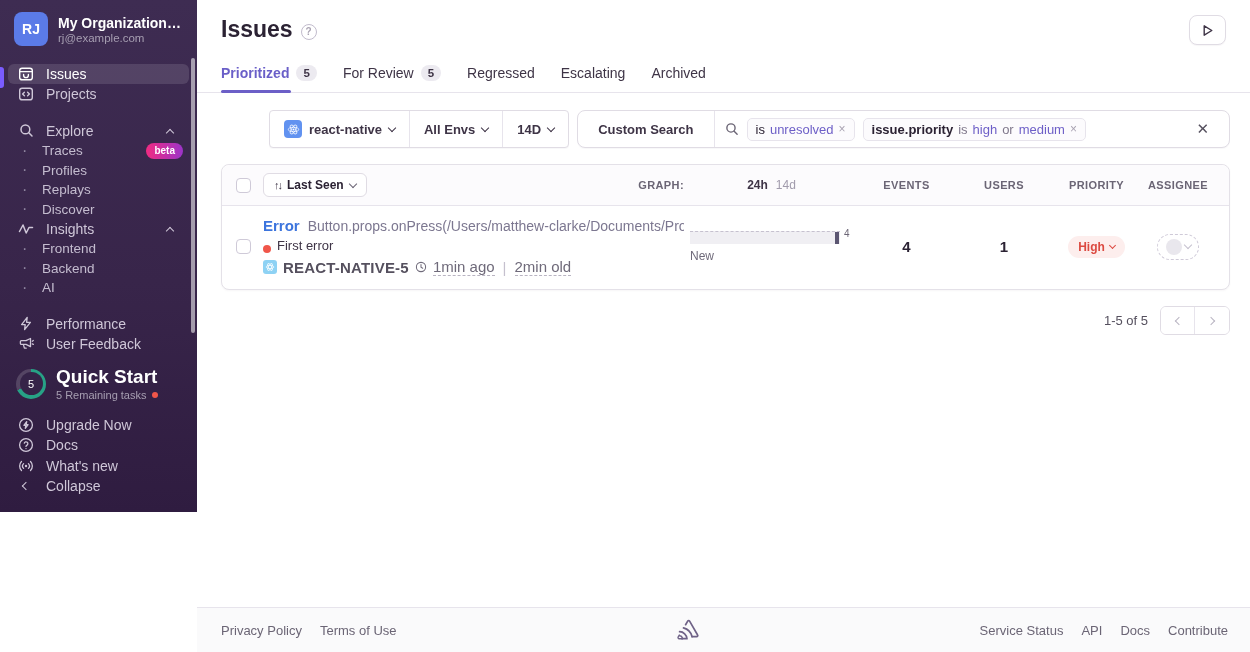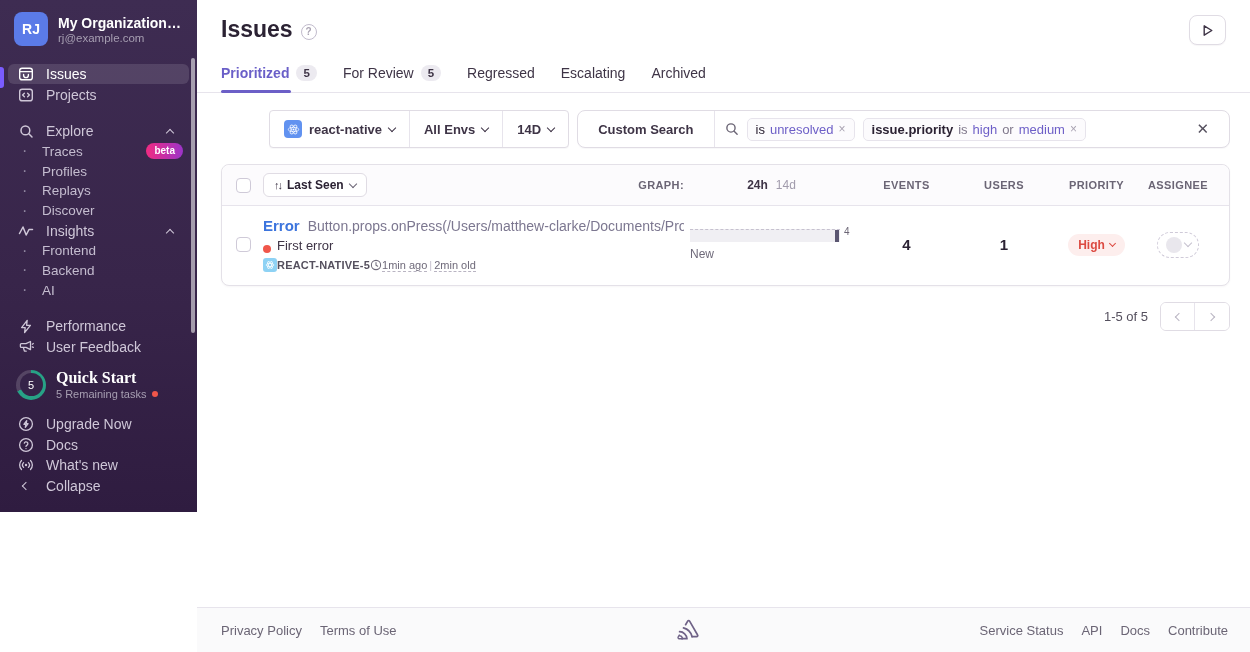--- a/index.html
+++ b/index.html
@@ -112,7 +112,7 @@
   .ititle { color:#7c7790; font-size:14px; }
   .iline2 { display:flex; align-items:flex-end; gap:6px; margin-top:4px; font-size:13px; color:#3e3446; }
   .err-dot { width:8px; height:8px; border-radius:50%; background:#f0564a; }
-  .iline3 { display:flex; align-items:center; gap:0; margin-top:5px; font-size:11px; color:#6f6a7a; }
+  .iline3 { display:flex; align-items:center; gap:6px; margin-top:5px; font-size:15px; color:#6f6a7a; }
   .proj-mini { width:14px; height:14px; border-radius:3px; background:#8ed2f4; display:flex;
     align-items:center; justify-content:center; }
   .proj-slug { font-weight:bold; color:#55505e; letter-spacing:.2px; }

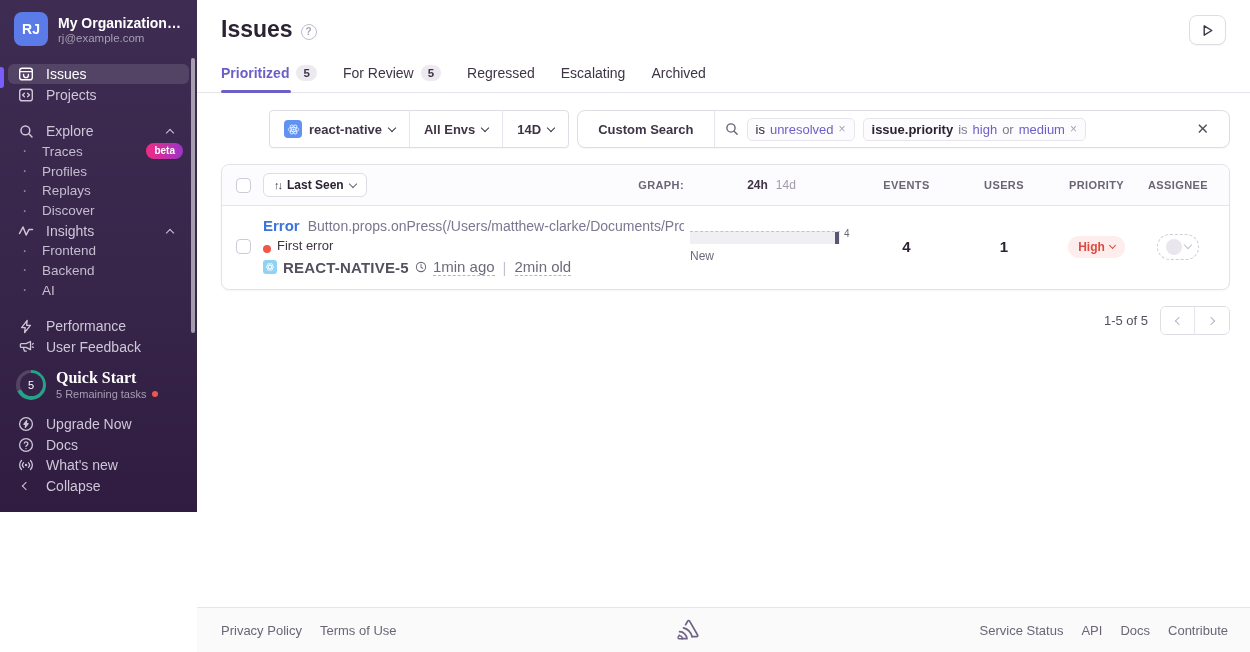--- a/index.html
+++ b/index.html
@@ -40,7 +40,7 @@
     display:flex; align-items:center; justify-content:center; }
   .qs-ring-in { width:23px; height:23px; border-radius:50%; background:#352348; color:#fff;
     font-size:11px; display:flex; align-items:center; justify-content:center; }
-  .qs-label { color:#fff; font-weight:bold; font-size:16px;font-family:Liberation Serif, serif; }
+  .qs-label { color:#fff; font-weight:bold; font-size:19px; }
   .qs-sub { color:#a79fb2; font-size:11px; margin-top:1px; display:flex; align-items:center; }
   .red-dot { display:inline-block; width:6px; height:6px; border-radius:50%; background:#f0564a; margin-left:5px; }
   .sb-spacer { flex:1; }

